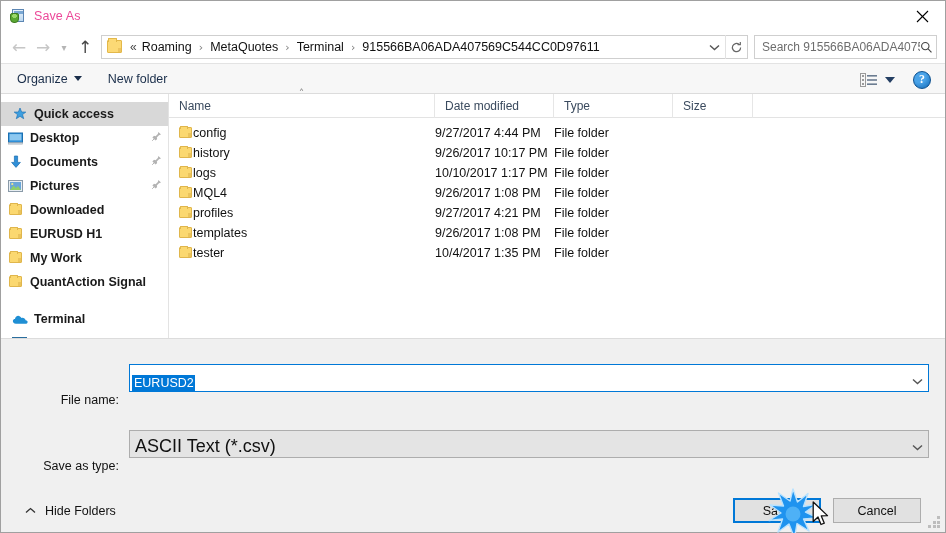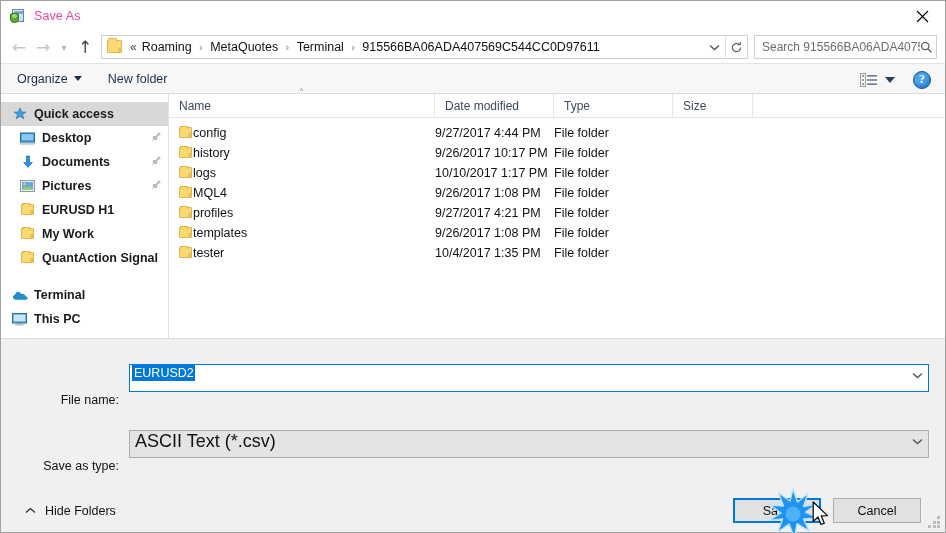--- a/index.html
+++ b/index.html
@@ -192,7 +192,7 @@
   .sb-item {
     height: 24px;
     display: flex; align-items: center;
-    padding-left: 18px; padding-right: 6px;
+    padding-left: 6px; padding-right: 6px;
     font-size: 12.5px; color: #1a1a1a;
     position: relative;
   }

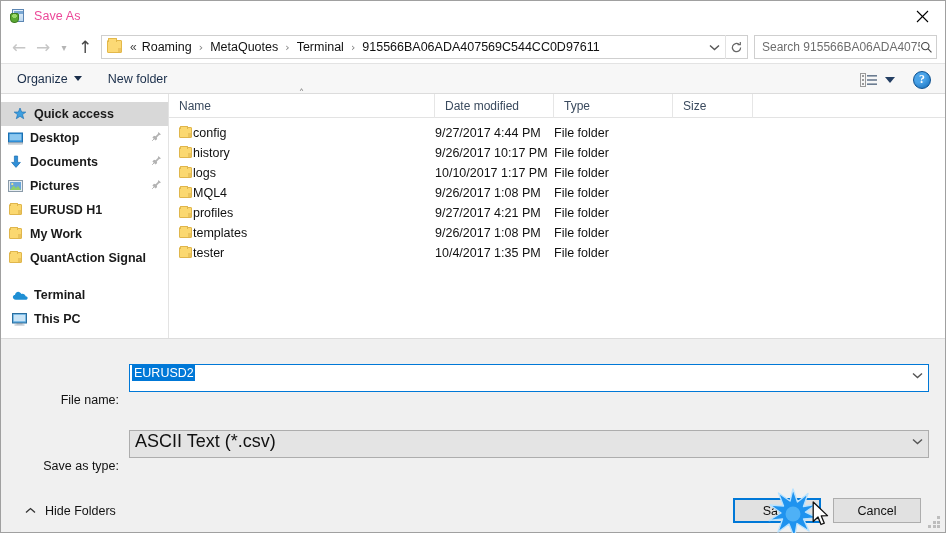--- a/index.html
+++ b/index.html
@@ -489,6 +489,14 @@
               <span class="f"></span>
             </span>
           </span>
+        <span class="sb-label">Downloaded</span>
+      </div>
+      <div class="sb-item">
+        <span class="sb-ico">
+            <span class="ico-folder">
+              <span class="f"></span>
+            </span>
+          </span>
         <span class="sb-label">EURUSD H1</span>
       </div>
       <div class="sb-item">

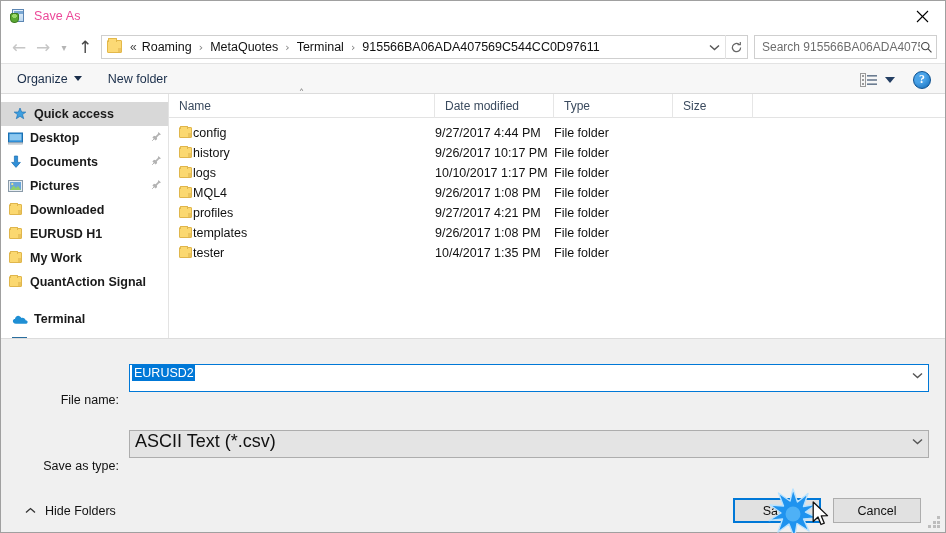--- a/index.html
+++ b/index.html
@@ -270,7 +270,7 @@
   }
   .frm-field {
     flex: 1 1 auto; height: 28px;
-    display: flex; align-items: flex-start;
+    display: flex; align-items: flex-end;
     background: #fff;
     border: 1px solid #0078d7;
     padding-left: 2px;

